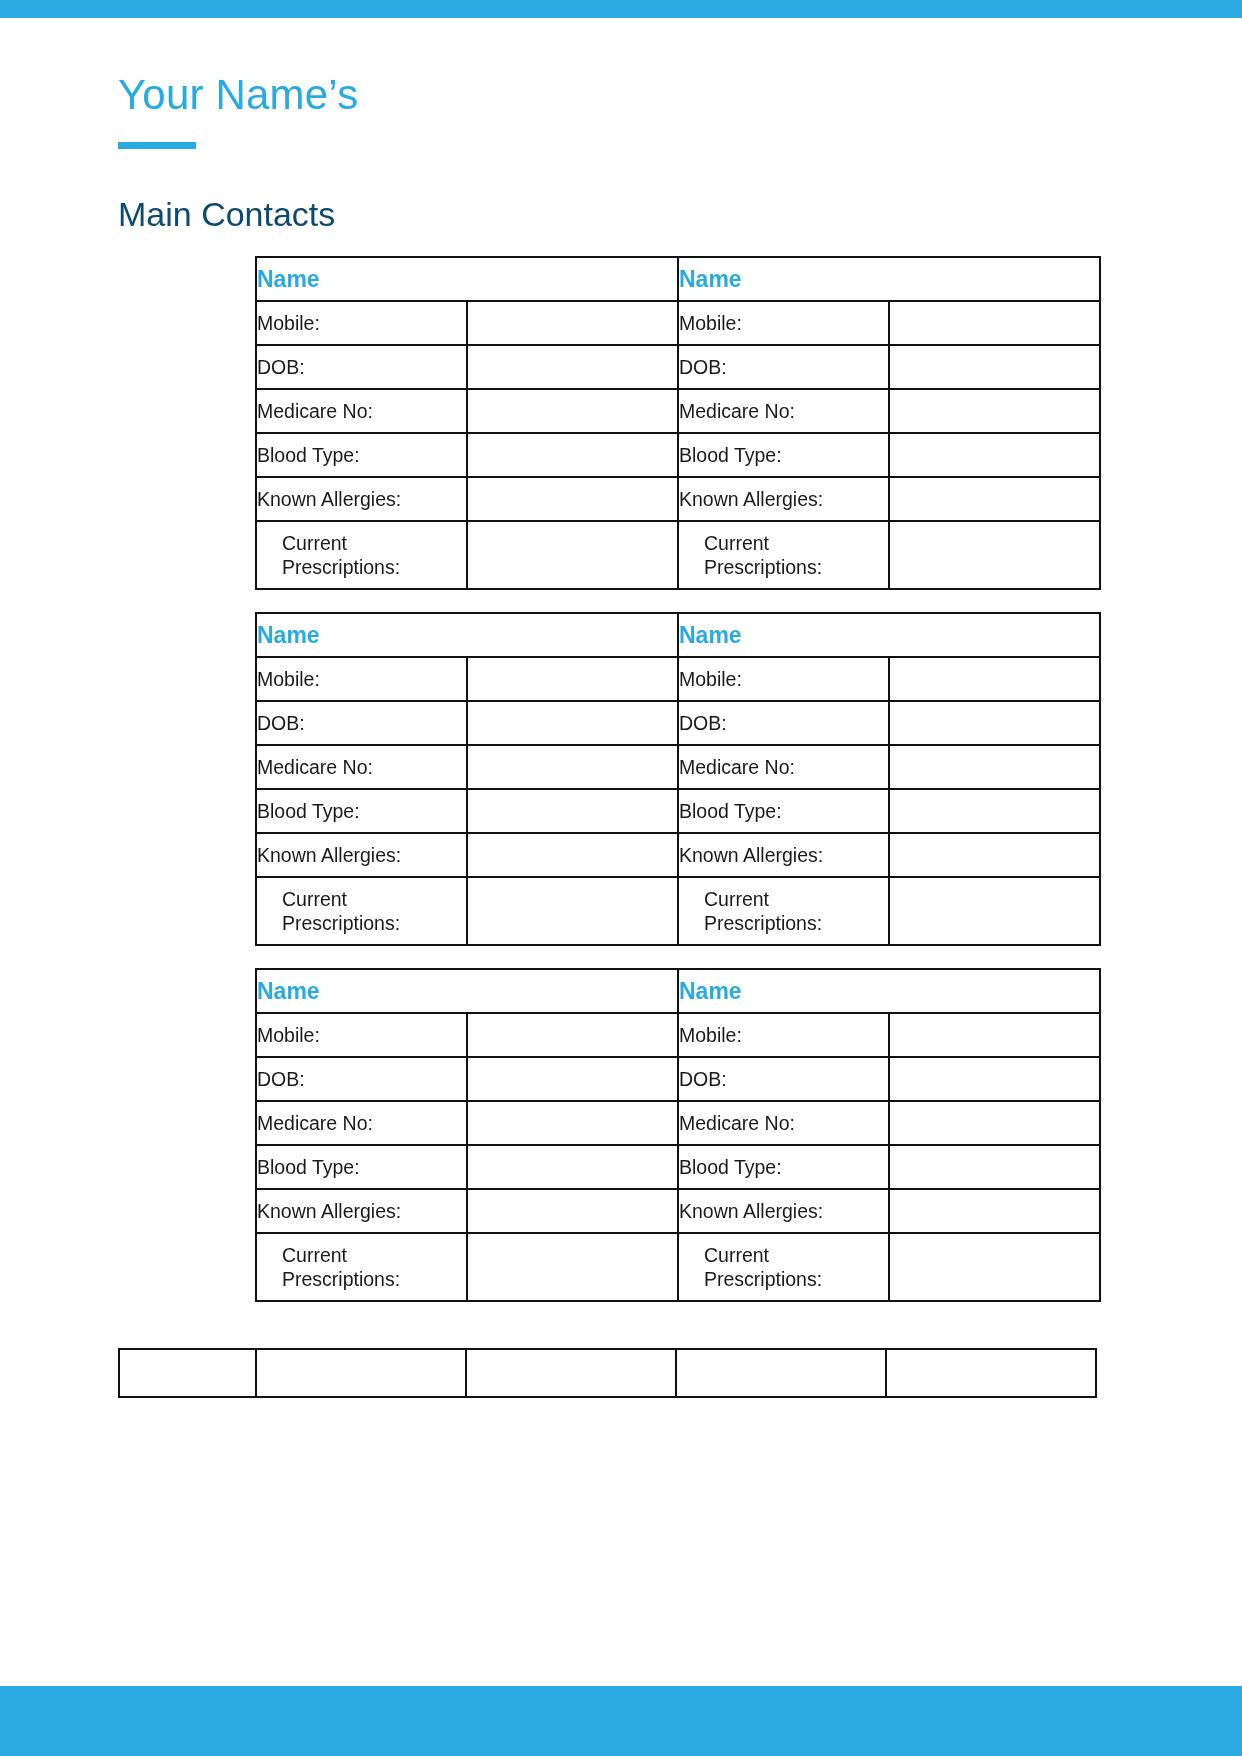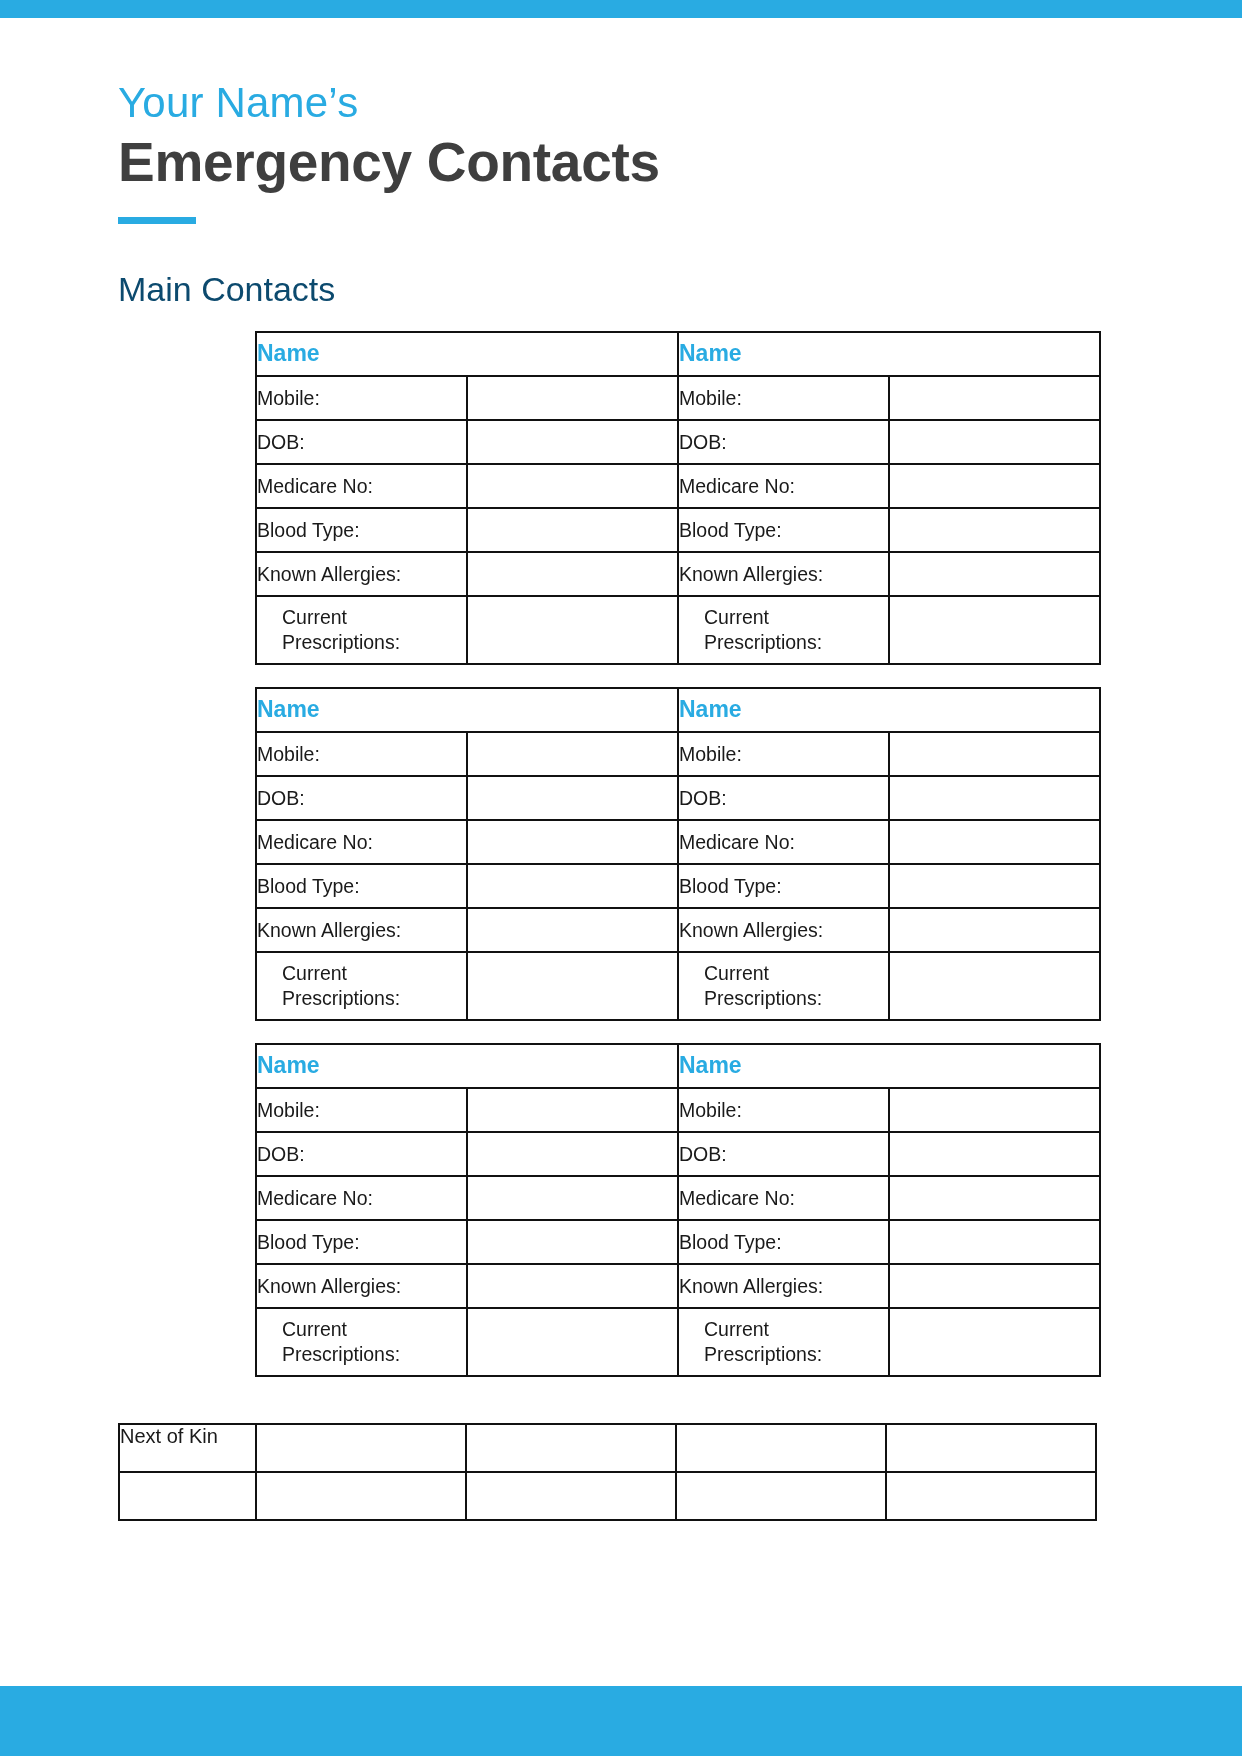--- a/index.html
+++ b/index.html
@@ -41,7 +41,7 @@
     left: 0;
     right: 0;
     bottom: 70px;
-    padding: 16px 118px;
+    padding: 8px 118px;
     box-sizing: border-box;
   }
   .title-sub {

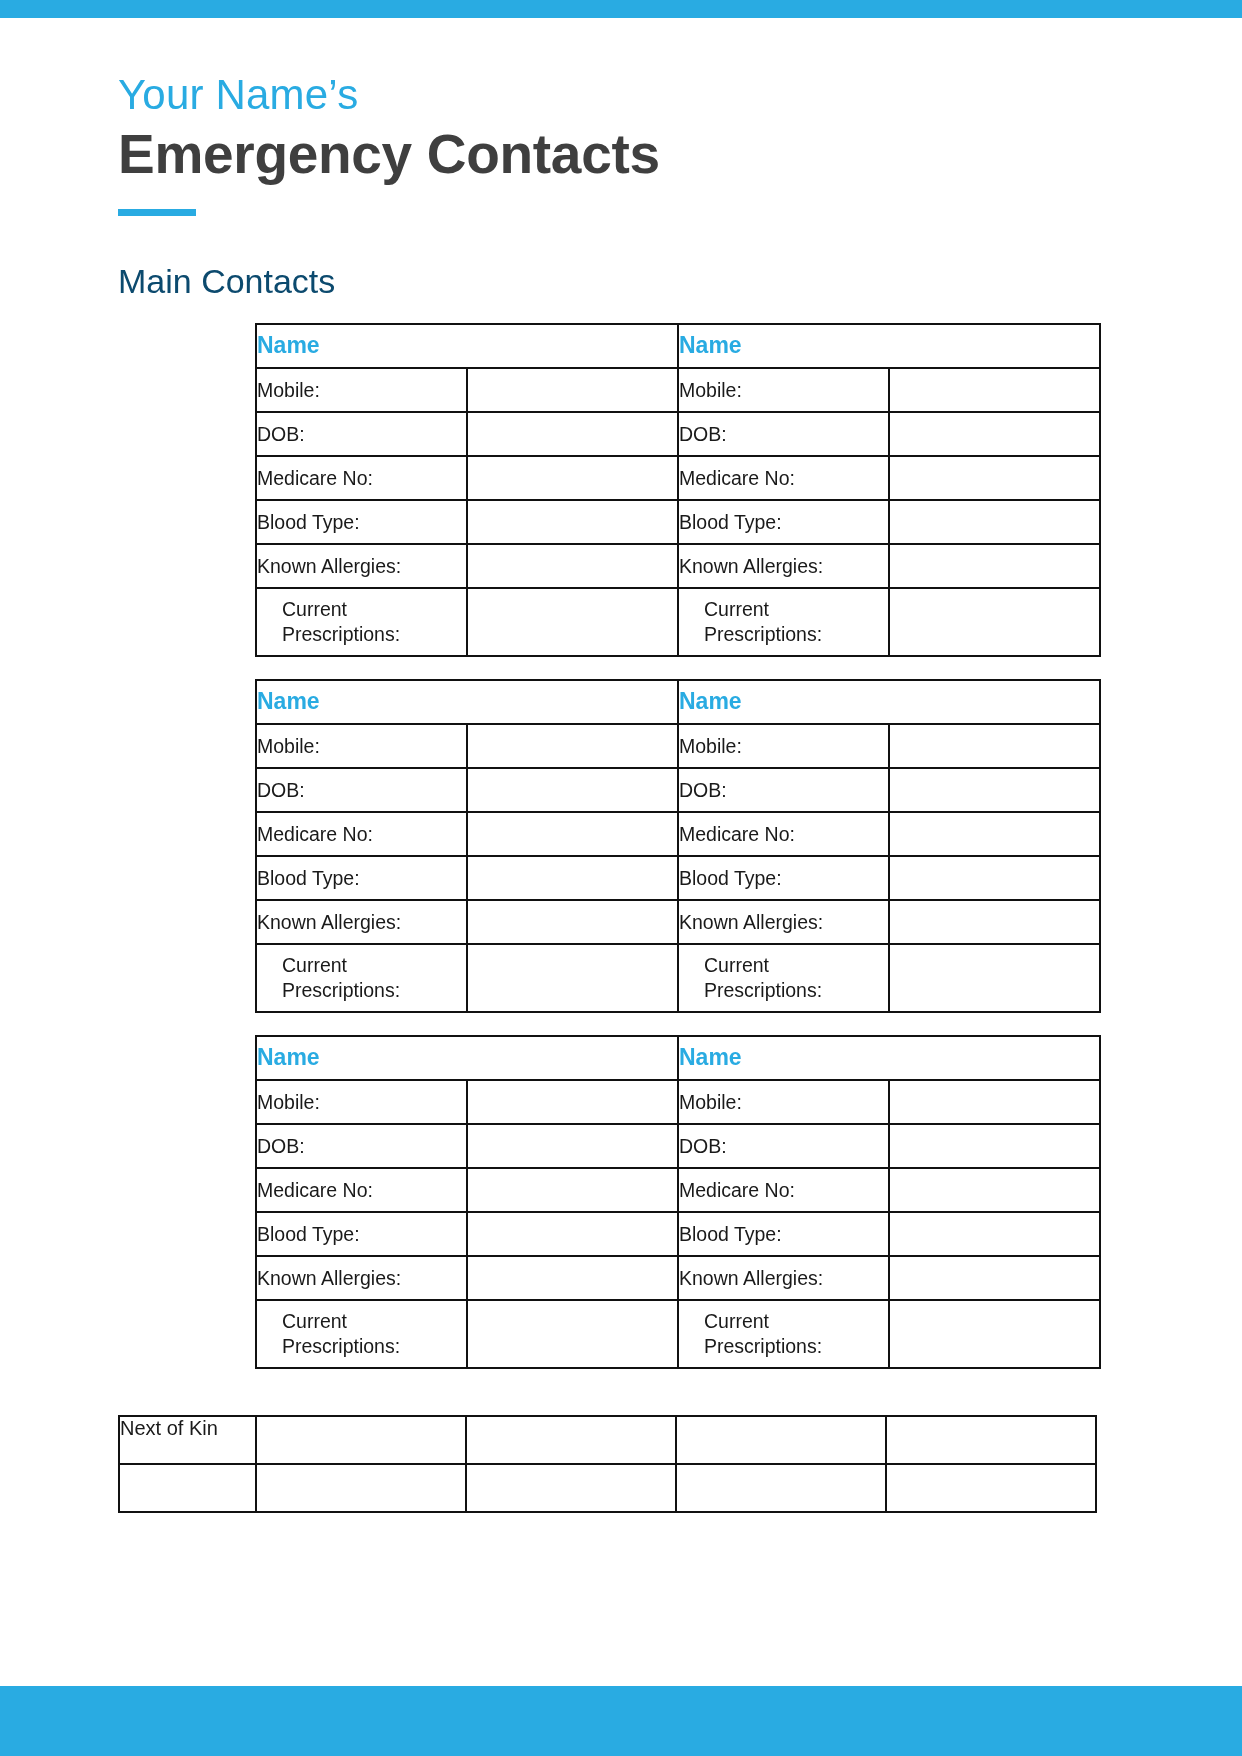--- a/index.html
+++ b/index.html
@@ -153,7 +153,6 @@
   <div class="content">
 
     <div class="title-sub">Your Name’s</div>
-    <div class="title-main">Emergency Contacts</div>
     <div class="title-rule"></div>
 
 

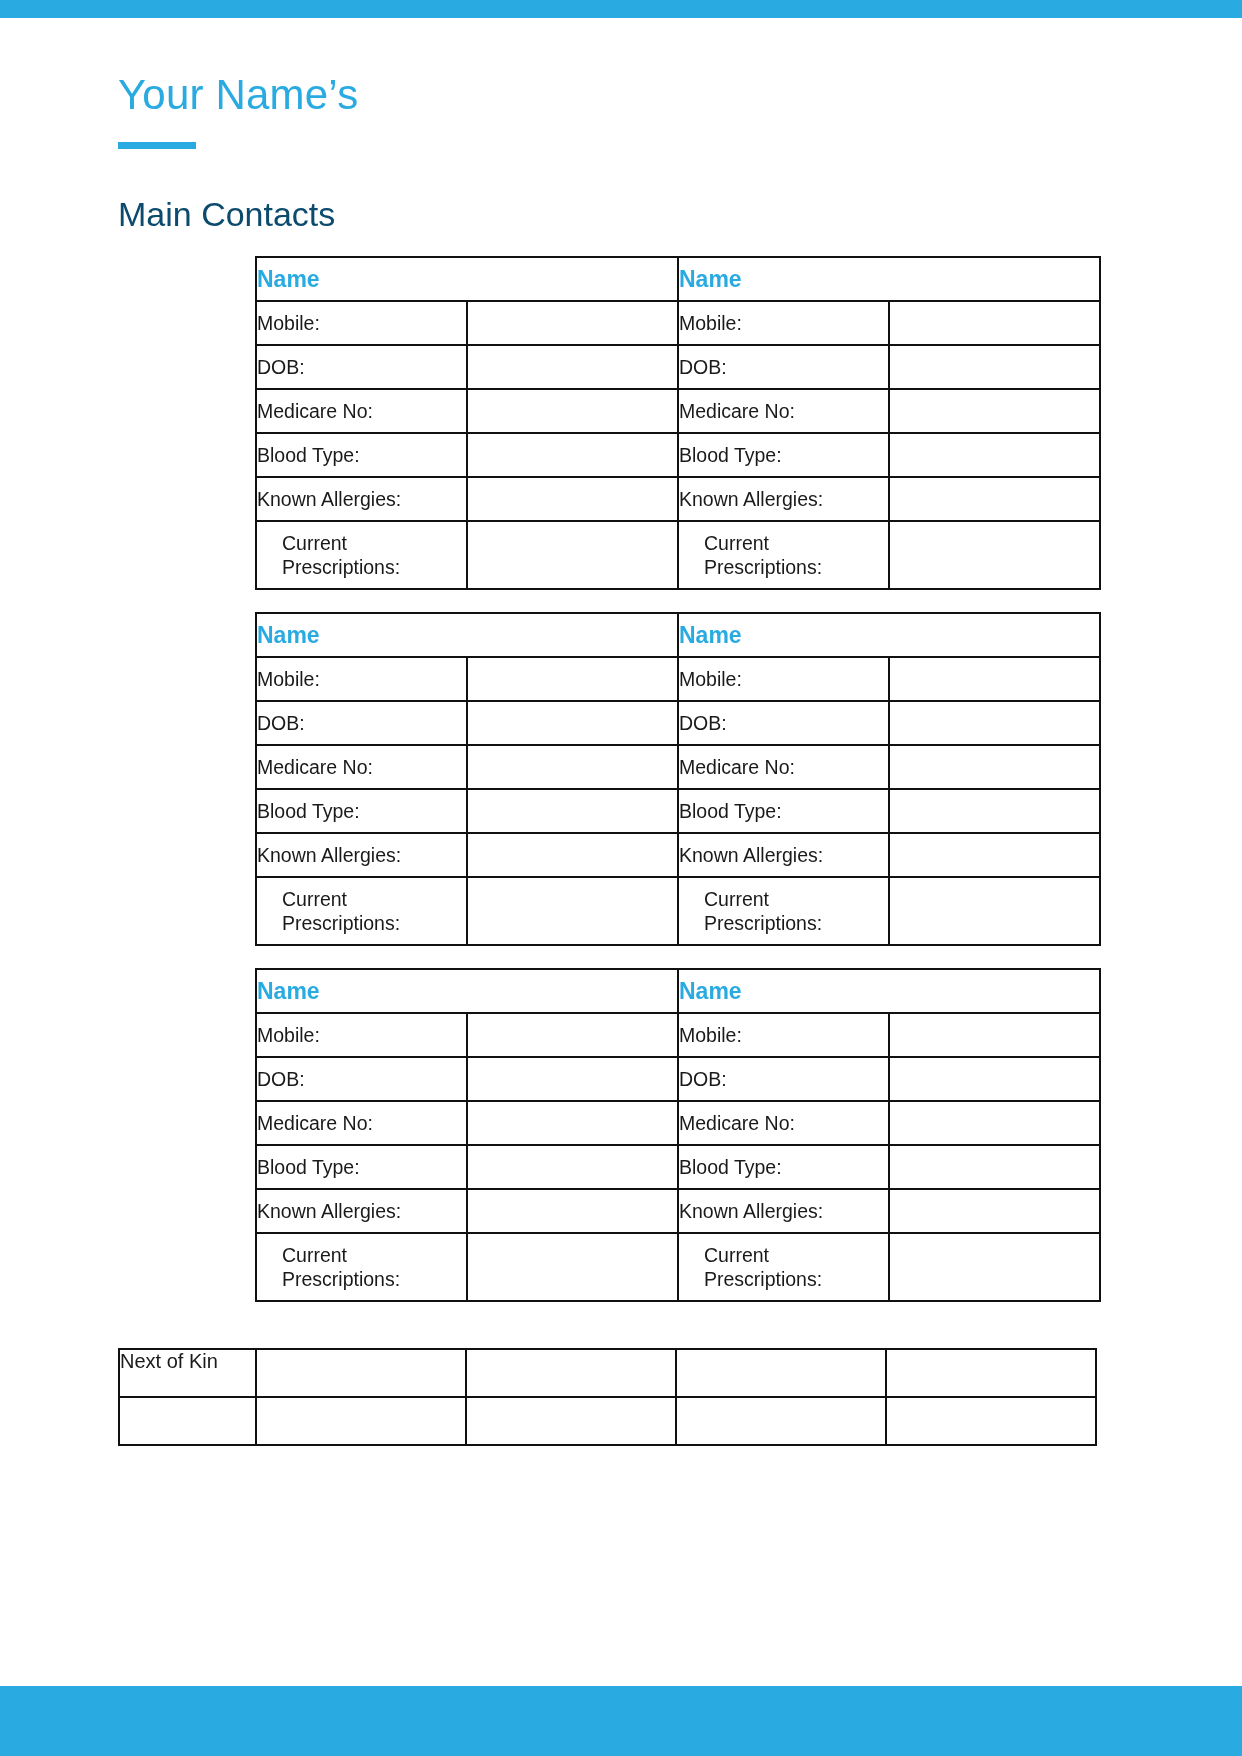--- a/index.html
+++ b/index.html
@@ -332,13 +332,6 @@
     <table class="kin-table">
       <tbody>
         <tr>
-          <td class="kin-label" rowspan="1">Next of Kin</td>
-          <td class="kin-col"></td>
-          <td class="kin-col"></td>
-          <td class="kin-col"></td>
-          <td class="kin-col"></td>
-        </tr>
-        <tr>
           <td class="kin-label-empty"></td>
           <td class="kin-col"></td>
           <td class="kin-col"></td>

